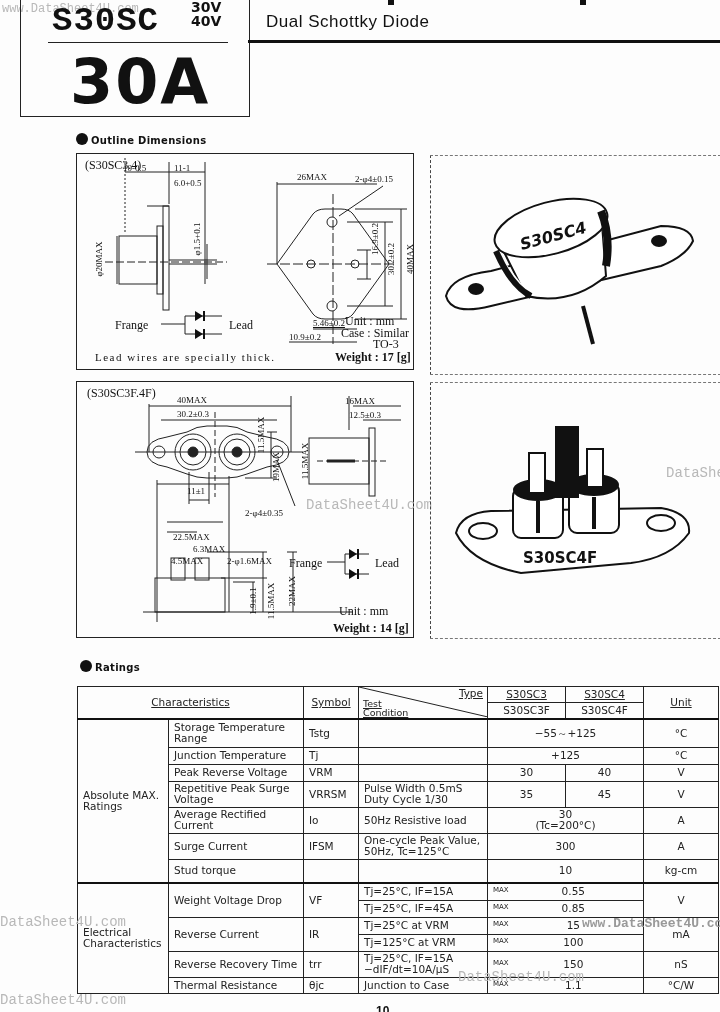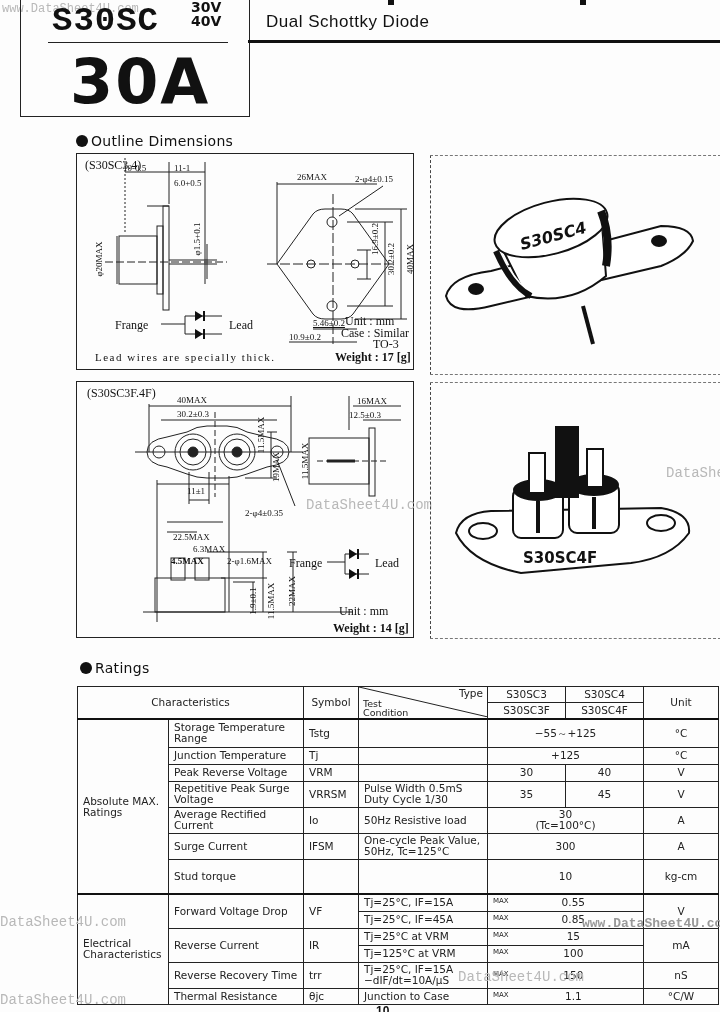--- a/index.html
+++ b/index.html
@@ -18,7 +18,7 @@
   .topbar { left:248px; top:40px; width:472px; height:3px; background:#111; }
   .pg-marks { top:0; height:5px; background:#111; }
   
-  .sec { font-weight:normal; font-size:14px; font-family:"DejaVu Sans", sans-serif; letter-spacing:0.3px; }
+  .sec { font-weight:bold; font-size:10px; font-family:"DejaVu Sans", sans-serif; letter-spacing:0.3px; }
   .sec .dot { display:inline-block; width:12px; height:12px; border-radius:50%; background:#111; margin-right:3px; vertical-align:-1px; }
   .box { border:1.5px solid #222; background:#fdfdfd; }
   .small { font-family:"Liberation Serif", serif; font-size:12px; }

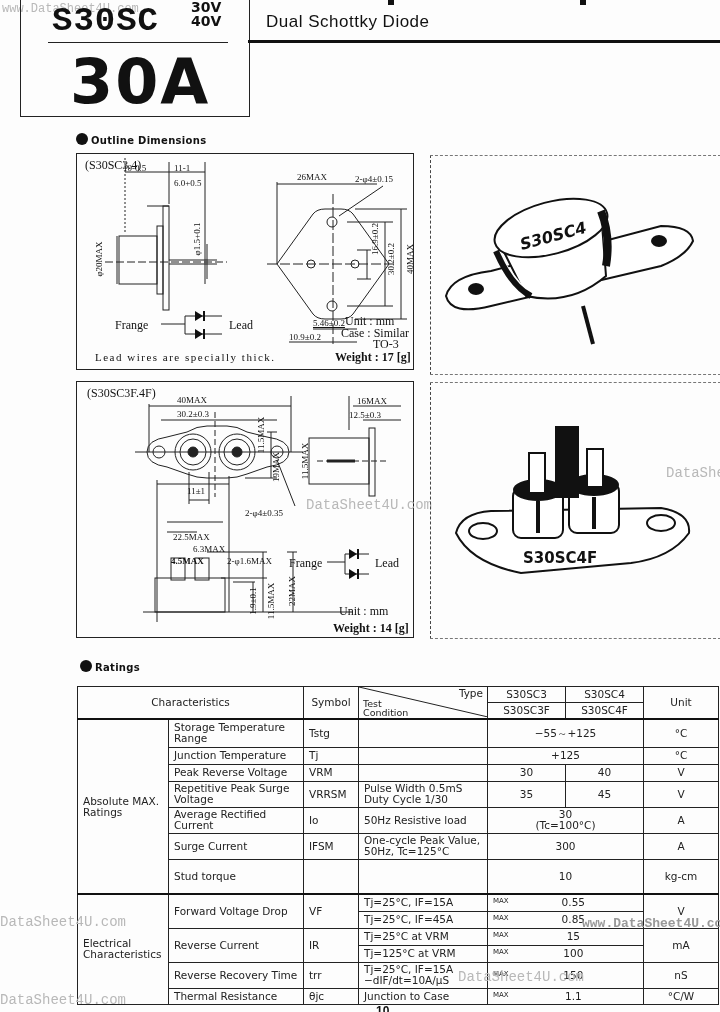--- a/index.html
+++ b/index.html
@@ -213,7 +213,7 @@
   <div class="abs dim" style="left:184px;top:80px;transform:rotate(-90deg);">19MAX</div>
   <div class="abs dim" style="left:110px;top:104px;">11±1</div>
   <div class="abs dim" style="left:168px;top:126px;">2-φ4±0.35</div>
-  <div class="abs dim" style="left:280px;top:14px;">16MAX</div>
+  <div class="abs dim" style="left:268px;top:14px;">16MAX</div>
   <div class="abs dim" style="left:272px;top:28px;">12.5±0.3</div>
   <div class="abs dim" style="left:210px;top:74px;transform:rotate(-90deg);">11.5MAX</div>
   <div class="abs dim" style="left:96px;top:150px;">22.5MAX</div>

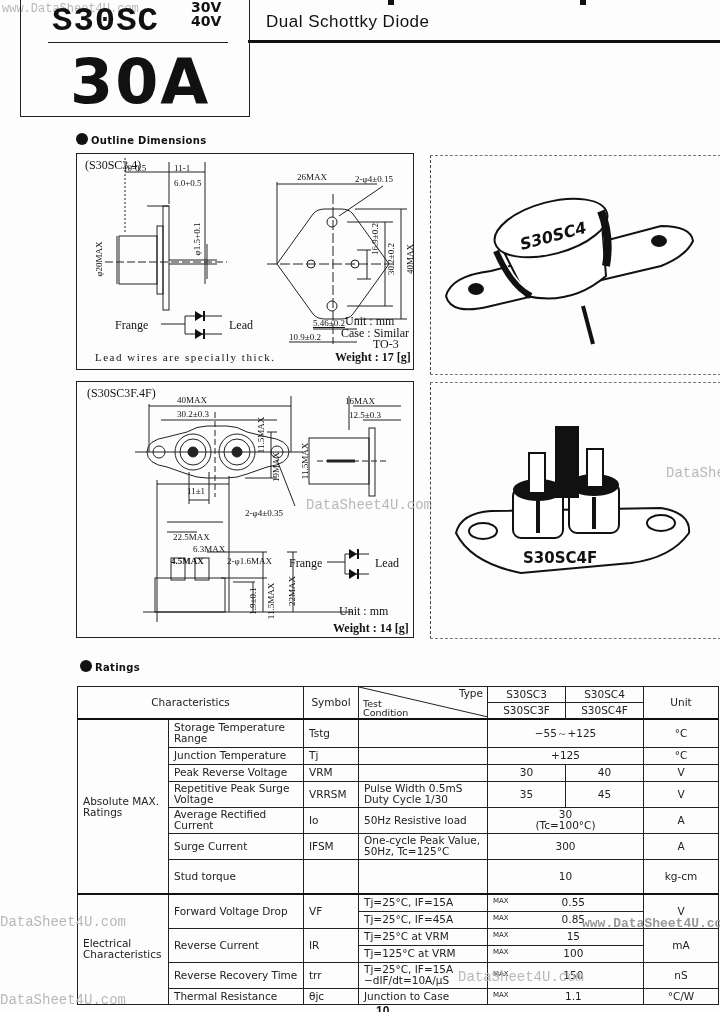--- a/index.html
+++ b/index.html
@@ -218,7 +218,7 @@
   <div class="abs dim" style="left:210px;top:74px;transform:rotate(-90deg);">11.5MAX</div>
   <div class="abs dim" style="left:96px;top:150px;">22.5MAX</div>
   <div class="abs dim" style="left:116px;top:162px;">6.3MAX</div>
-  <div class="abs dim" style="left:94px;top:174px;font-weight:bold;">4.5MAX</div>
+  <div class="abs dim" style="left:94px;top:174px;">4.5MAX</div>
   <div class="abs dim" style="left:150px;top:174px;">2-φ1.6MAX</div>
   <div class="abs dim" style="left:162px;top:214px;transform:rotate(-90deg);">1.9±0.1</div>
   <div class="abs dim" style="left:176px;top:214px;transform:rotate(-90deg);">11.5MAX</div>

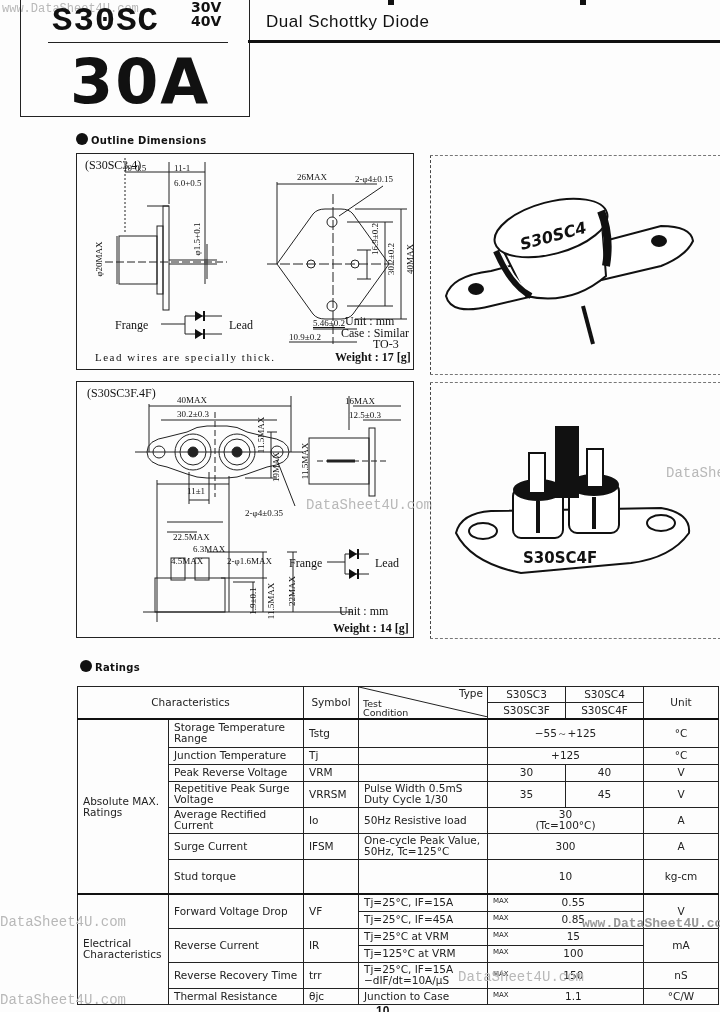--- a/index.html
+++ b/index.html
@@ -266,7 +266,7 @@
       <col style="width:75px">
   </colgroup>
   <tbody>
-      <tr style="height:15px;">
+      <tr style="height:15px;text-decoration:underline;">
     <td colspan="2" rowspan="2" class="c thick-b">Characteristics</td>
     <td rowspan="2" class="c thick-b">Symbol</td>
     <td rowspan="2" class="thick-b" style="position:relative;padding:0;">

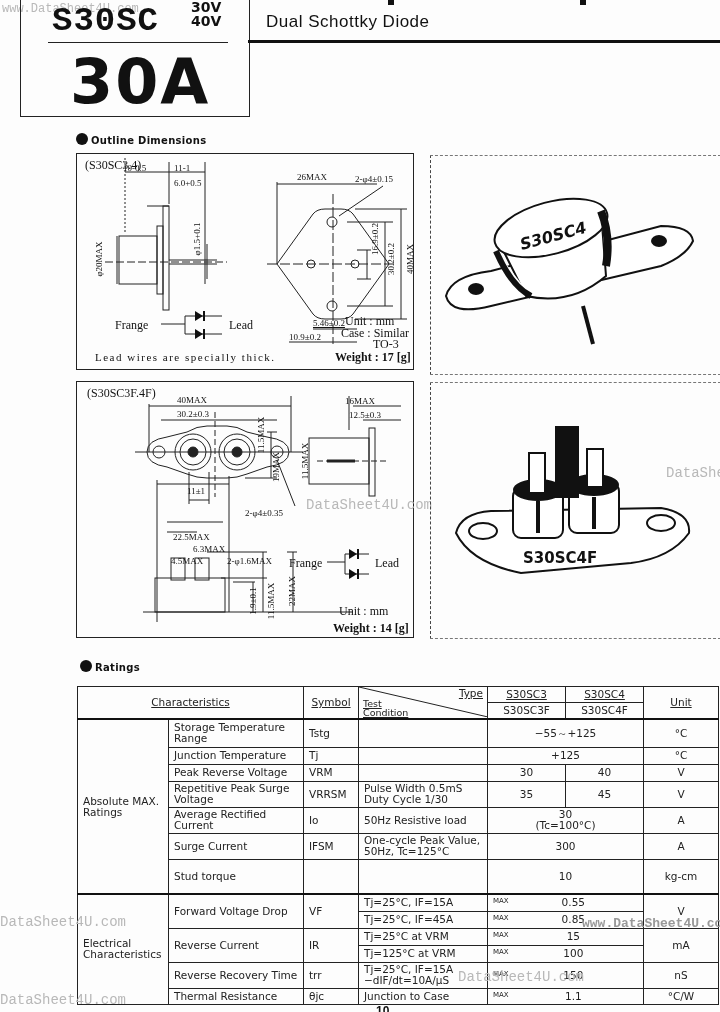--- a/index.html
+++ b/index.html
@@ -322,7 +322,7 @@
     <td>50Hz Resistive load</td>
     <td colspan="2" class="c">
       <div>30</div>
-      <div>(Tc=100°C)</div>
+      <div>(Tc=200°C)</div>
     </td>
     <td class="c">A</td>
   </tr>

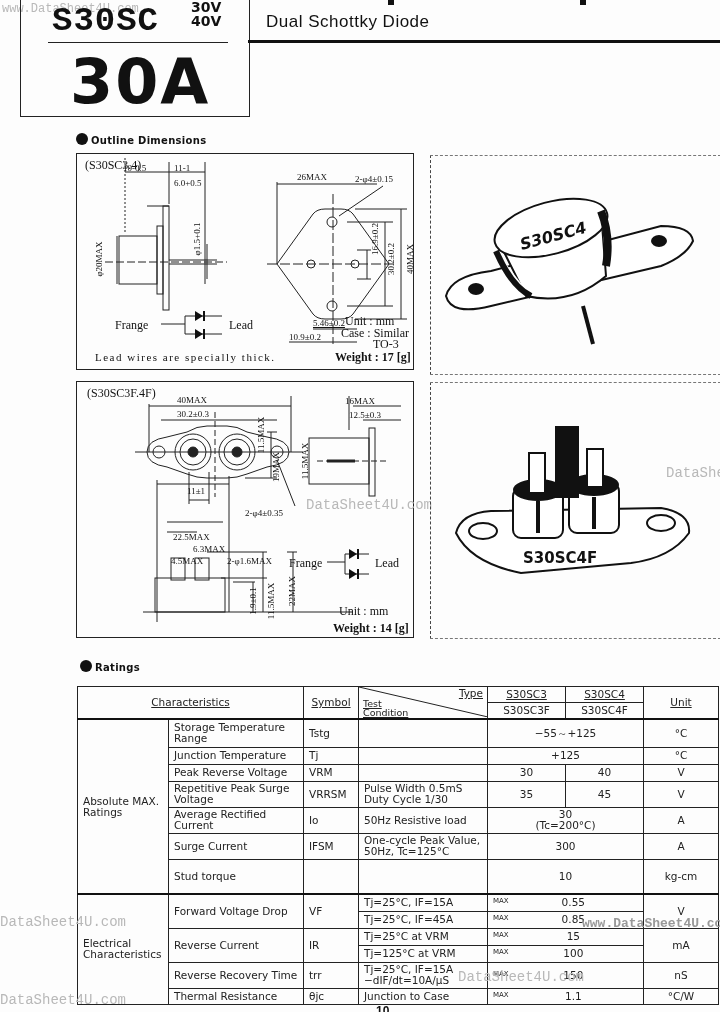--- a/index.html
+++ b/index.html
@@ -333,7 +333,7 @@
     <td colspan="2" class="c">300</td>
     <td class="c">A</td>
   </tr>
-  <tr style="height:35px;">
+  <tr style="height:24px;">
     <td class="thick-b">Stud torque</td>
     <td class="thick-b"></td>
     <td class="thick-b"></td>

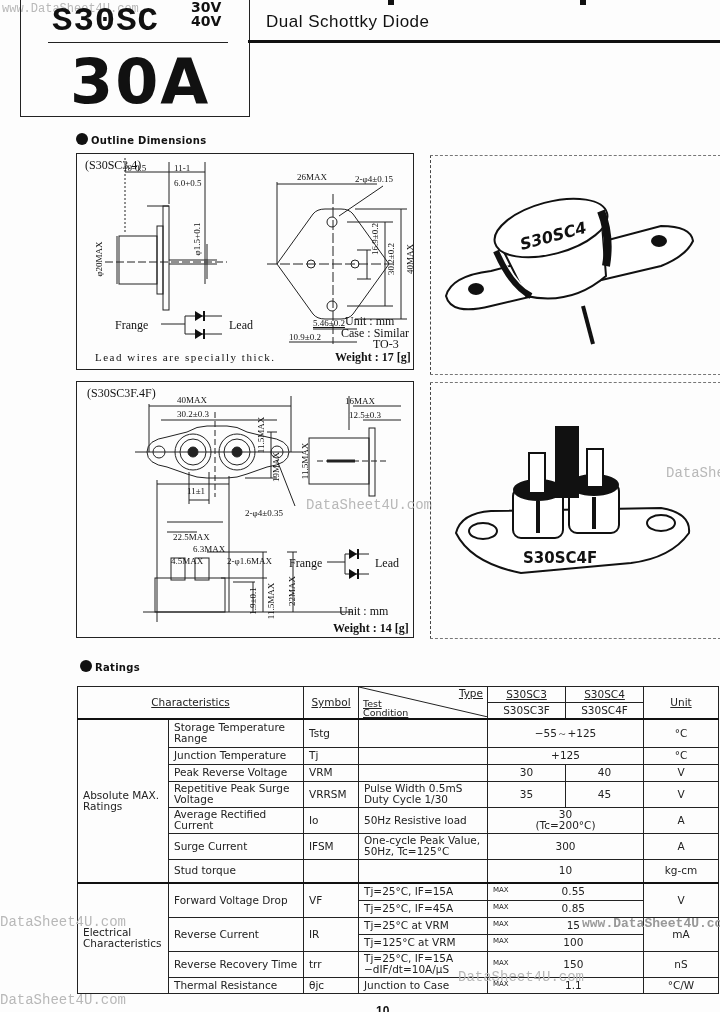--- a/index.html
+++ b/index.html
@@ -343,7 +343,7 @@
 
   <tr style="height:17px;">
     <td rowspan="7">Electrical Characteristics</td>
-    <td rowspan="2">Forward Voltage Drop</td>
+    <td rowspan="2">Weight Voltage Drop</td>
     <td rowspan="2">VF</td>
     <td>Tj=25°C, IF=15A</td>
     <td colspan="2" class="c"><span class="maxl">MAX</span><span>0.55</span></td>

